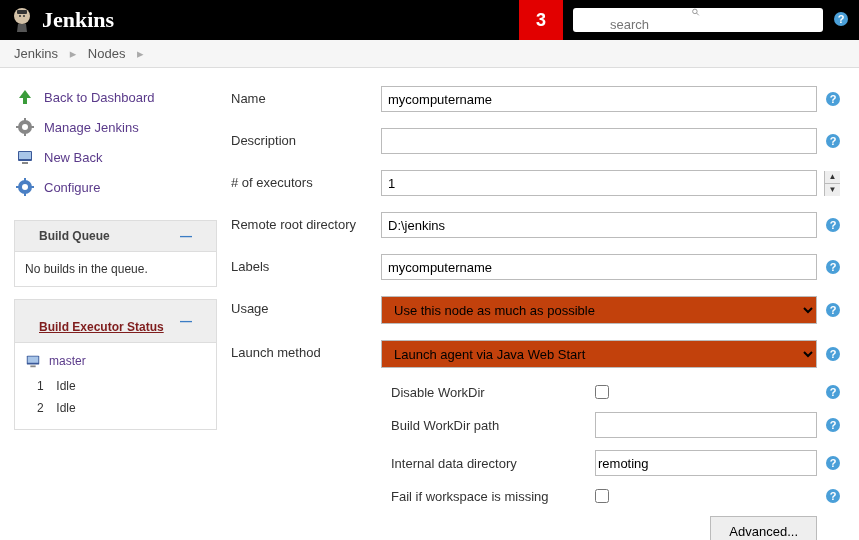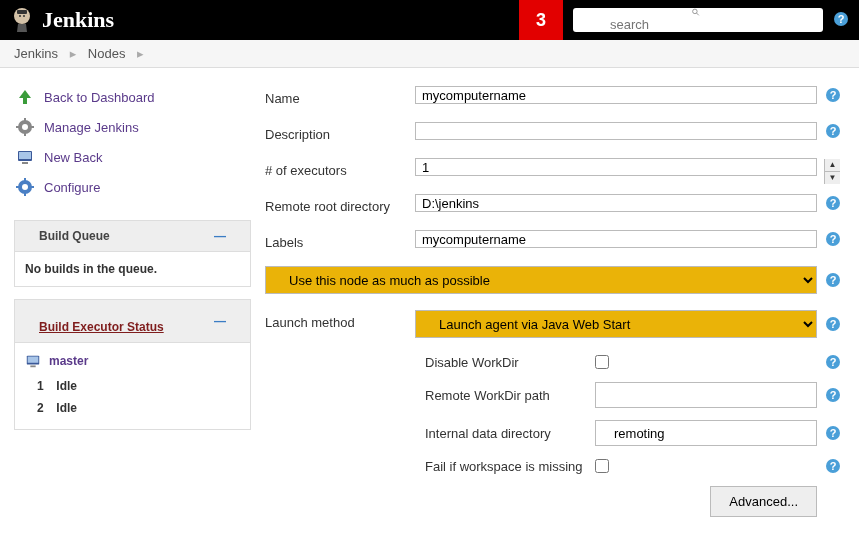--- a/index.html
+++ b/index.html
@@ -45,7 +45,7 @@
     .form-row { display: flex; align-items: flex-start; margin-bottom: 16px; }
     .form-label { width: 150px; font-size: 13px; color: #333; padding-top: 5px; flex-shrink: 0; }
     .form-field { flex: 1; display: flex; align-items: center; }
-    .form-field input[type="text"] { width: 100%; height: 18px; border: 1px solid #bbb; padding: 0 6px; font-size: 13px; }
+    .form-field input[type="text"] { width: 100%; height: 26px; border: 1px solid #bbb; padding: 0 6px; font-size: 13px; }
     .form-field select { width: 100%; height: 28px; border: 1px solid #bbb; background: #eab308; padding: 0 19px; font-size: 13px; }
     .stepper { position: relative; }
     .stepper-btns { position: absolute; right: 1px; top: 1px; width: 16px; height: 24px; display: flex; flex-direction: column; }

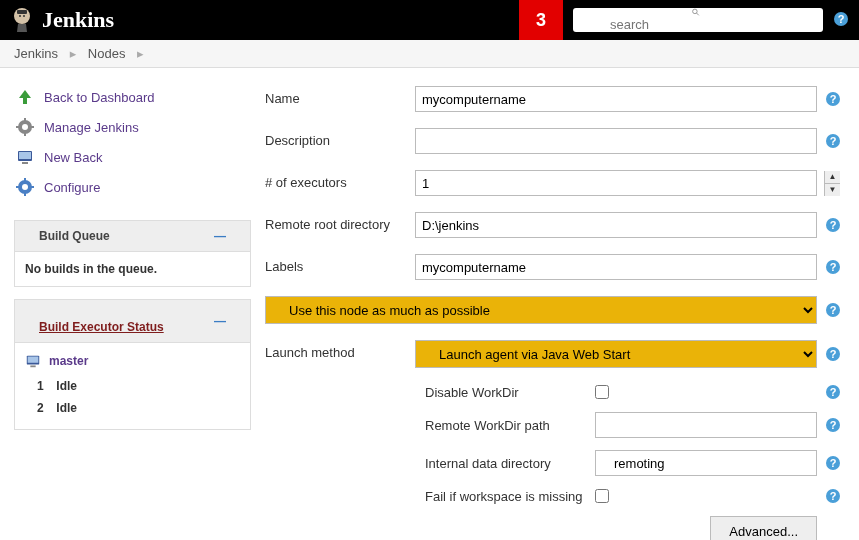--- a/index.html
+++ b/index.html
@@ -33,7 +33,7 @@
     
     .side-section { border: 1px solid #ddd; margin-bottom: 12px; }
     .side-section-header { background: #eee; padding: 8px 24px; font-size: 12px; font-weight: bold; color: #444; display: flex; align-items: center; justify-content: space-between; border-bottom: 1px solid #ddd; }
-    .side-section-body { padding: 10px; font-size: 12px; font-weight: bold; }
+    .side-section-body { padding: 10px; font-size: 12px; }
     .collapse-icon { color: #3b7cc4; font-size: 12px; font-weight: bold; cursor: pointer; }
     
     .executor-master { display: flex; align-items: center; color: #5a3a8a; margin-bottom: 6px; }

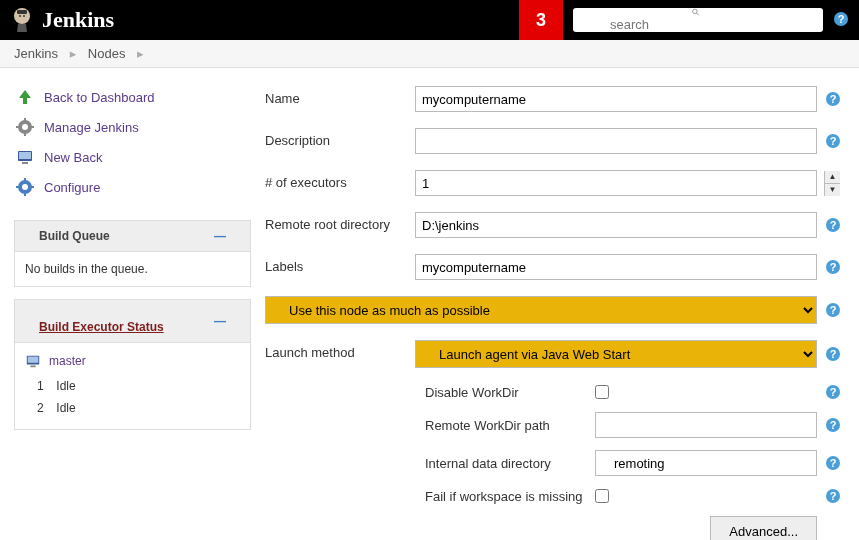--- a/index.html
+++ b/index.html
@@ -252,6 +252,7 @@
     </div>
 
     <div class="form-row">
+      <div class="form-label">Usage</div>
       <div class="form-field">
         <select>
           <option>Use this node as much as possible</option>

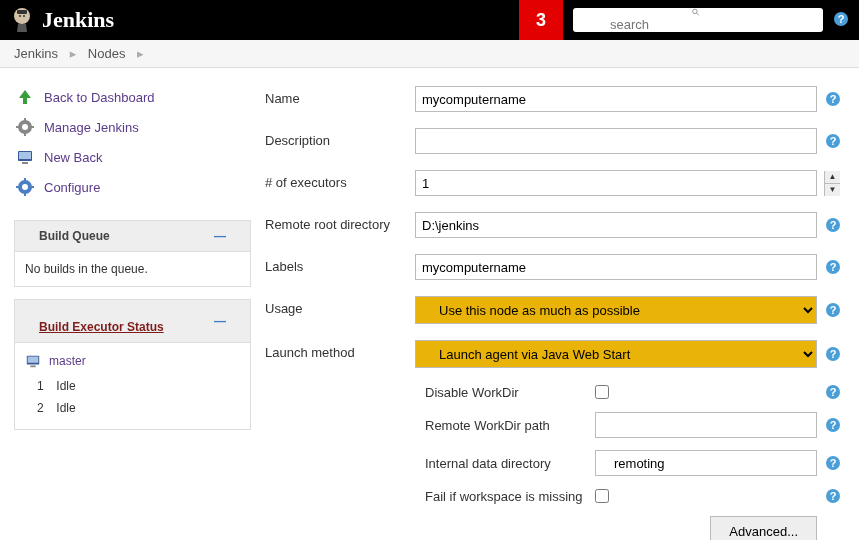--- a/index.html
+++ b/index.html
@@ -46,7 +46,7 @@
     .form-label { width: 150px; font-size: 13px; color: #333; padding-top: 5px; flex-shrink: 0; }
     .form-field { flex: 1; display: flex; align-items: center; }
     .form-field input[type="text"] { width: 100%; height: 26px; border: 1px solid #bbb; padding: 0 6px; font-size: 13px; }
-    .form-field select { width: 100%; height: 28px; border: 1px solid #bbb; background: #eab308; padding: 0 19px; font-size: 13px; }
+    .form-field select { width: 100%; height: 28px; border: 1px solid #bbb; background: #c2410c; padding: 0 8px; font-size: 13px; }
     .stepper { position: relative; }
     .stepper-btns { position: absolute; right: 1px; top: 1px; width: 16px; height: 24px; display: flex; flex-direction: column; }
     .stepper-btns span { flex: 1; background: #eee; border-left: 1px solid #bbb; font-size: 8px; text-align: center; line-height: 12px; cursor: pointer; color: #333; }

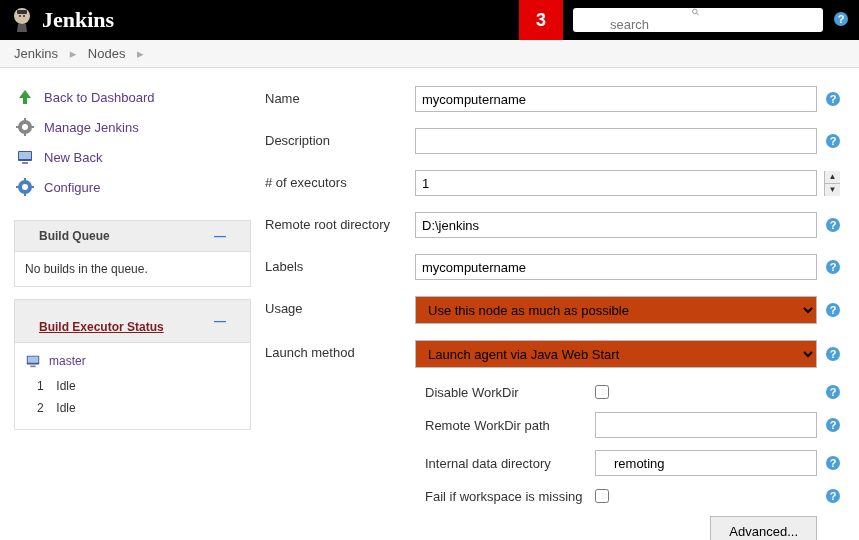--- a/index.html
+++ b/index.html
@@ -56,7 +56,7 @@
     
     
     .sub-form { margin-top: 6px; }
-    .sub-row { display: flex; align-items: center; margin-bottom: 12px; padding-left: 160px; }
+    .sub-row { display: flex; align-items: center; margin-bottom: 12px; padding-left: 160px; gap: 34px; }
     .sub-label { width: 170px; font-size: 13px; color: #333; }
     .sub-field { flex: 1; display: flex; align-items: center; }
     .sub-field input[type="text"] { width: 222px; height: 26px; border: 1px solid #bbb; padding: 0 18px; font-size: 13px; }

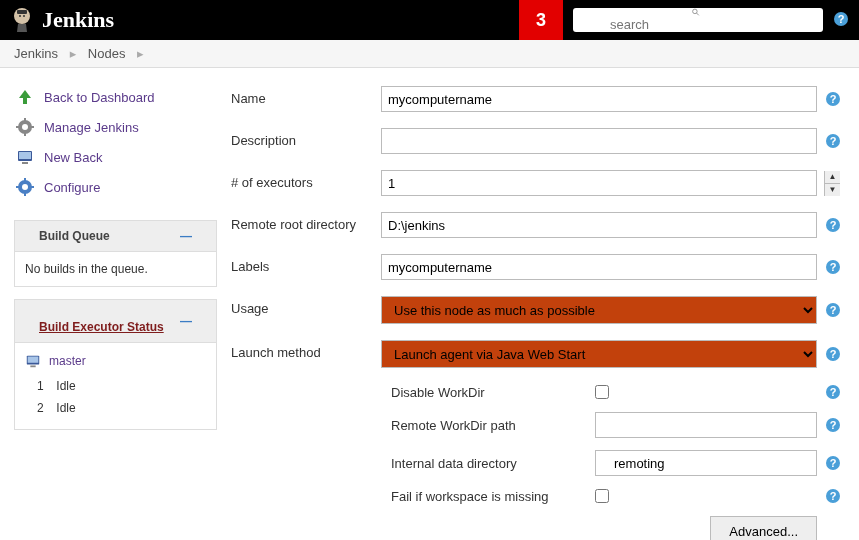--- a/index.html
+++ b/index.html
@@ -290,7 +290,7 @@
         </div>
       </div>
       <div class="sub-row">
-        <div class="sub-label">Remote WorkDir path</div>
+        <div class="sub-label">Build WorkDir path</div>
         <div class="sub-field">
           <input type="text" value="" style="">
           <span style="flex:1"></span>

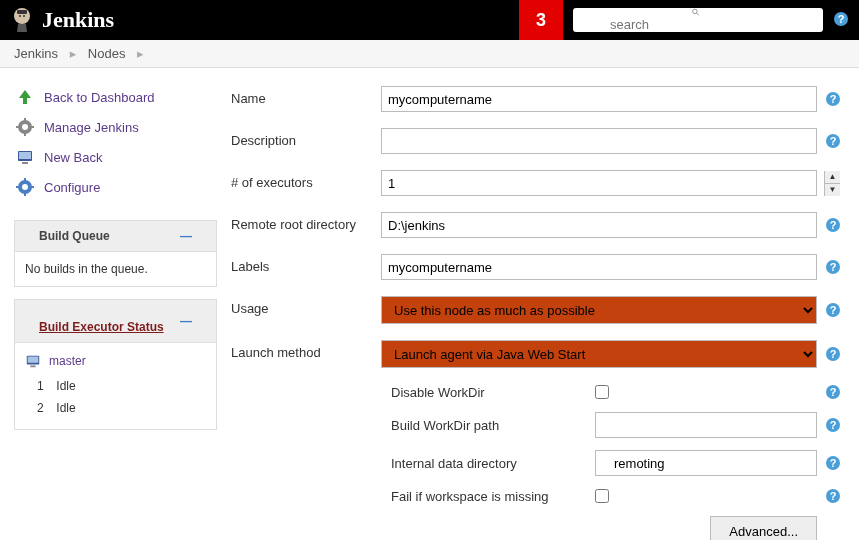--- a/index.html
+++ b/index.html
@@ -59,7 +59,7 @@
     .sub-row { display: flex; align-items: center; margin-bottom: 12px; padding-left: 160px; gap: 34px; }
     .sub-label { width: 170px; font-size: 13px; color: #333; }
     .sub-field { flex: 1; display: flex; align-items: center; }
-    .sub-field input[type="text"] { width: 222px; height: 26px; border: 1px solid #bbb; padding: 0 18px; font-size: 13px; }
+    .sub-field input[type="text"] { width: 222px; height: 26px; border: 1px solid #bbb; padding: 0 2px; font-size: 13px; }
     .sub-field input[type="checkbox"] { width: 14px; height: 14px; }
     
     .advanced-row { display: flex; justify-content: flex-end; padding-right: 24px; margin-top: 8px; }

